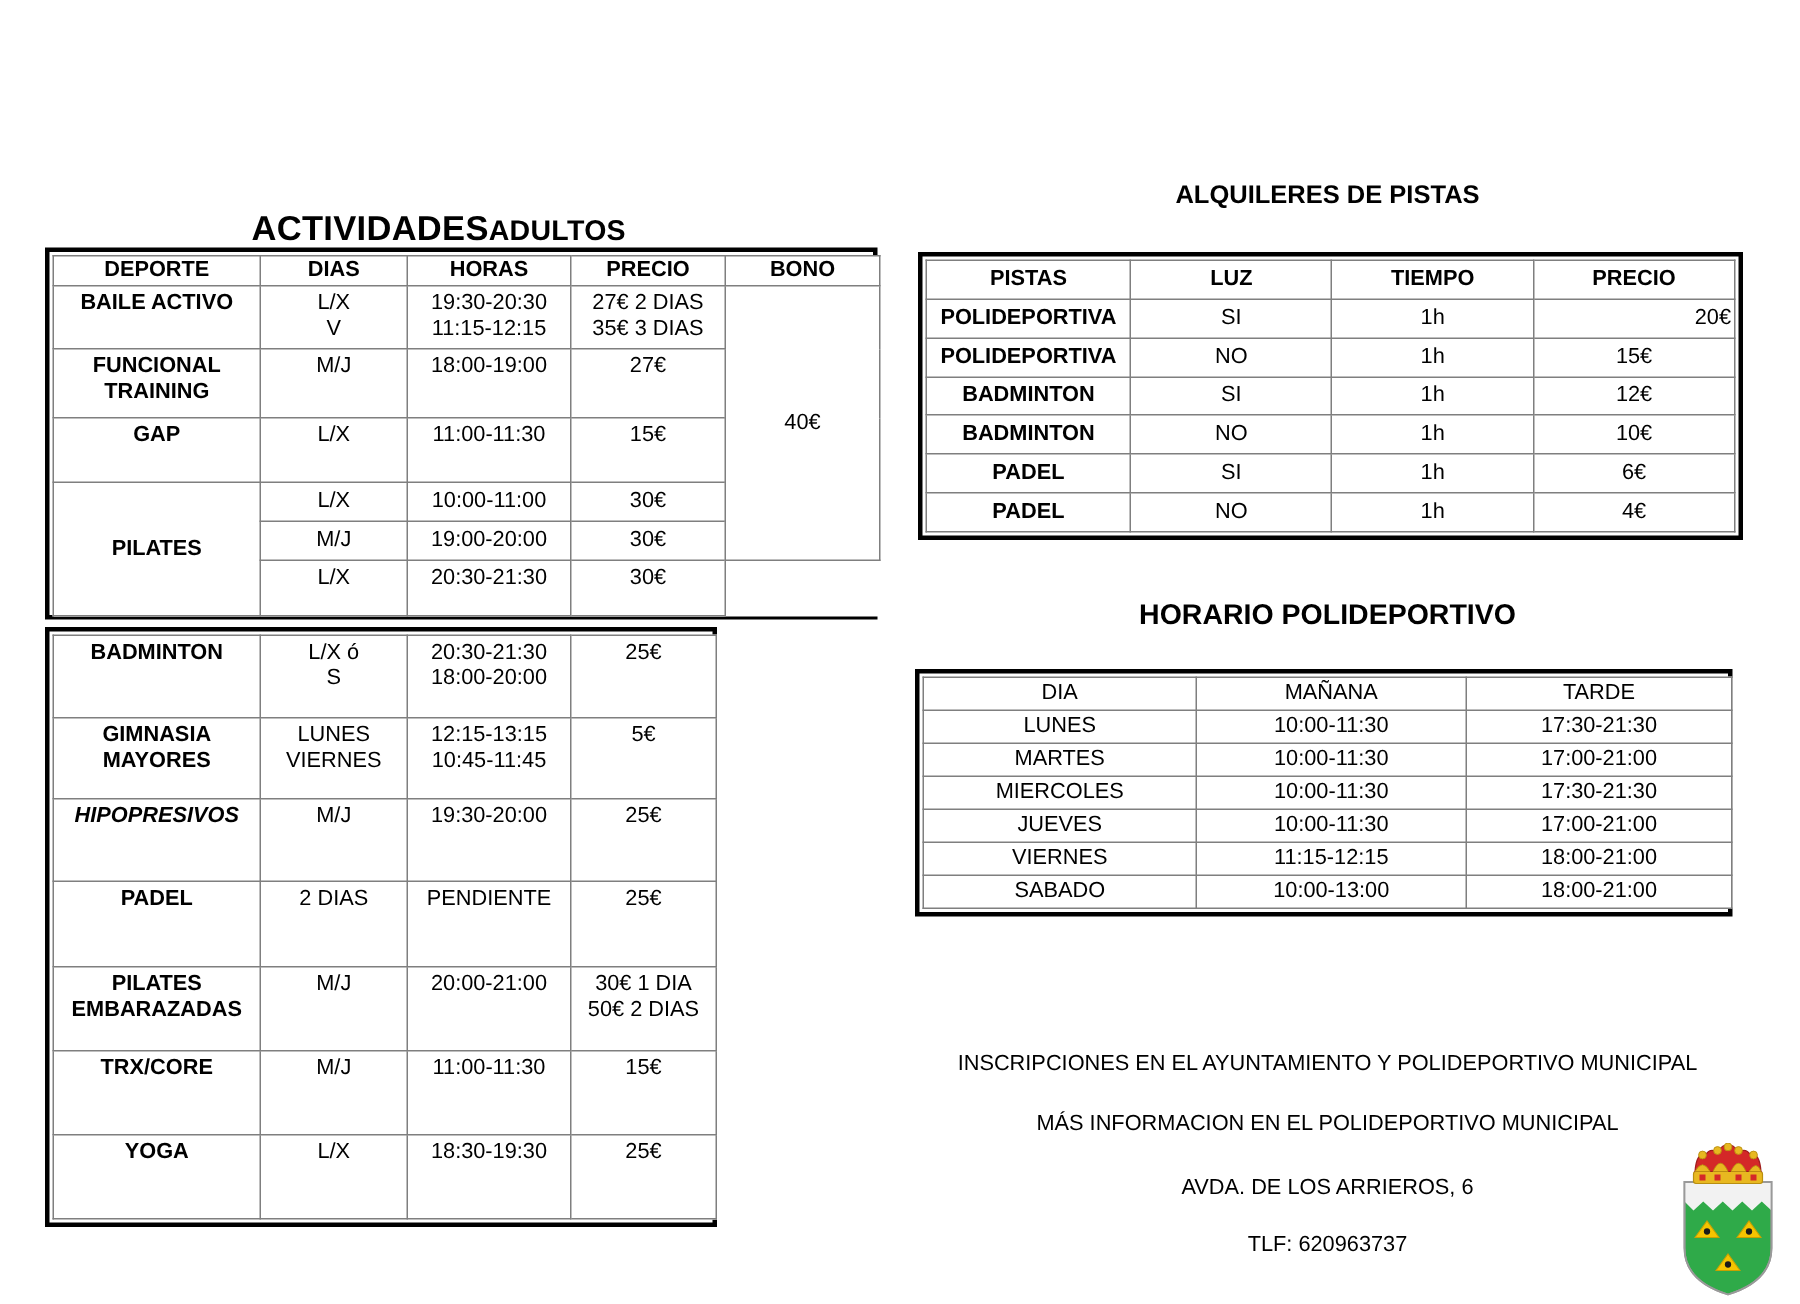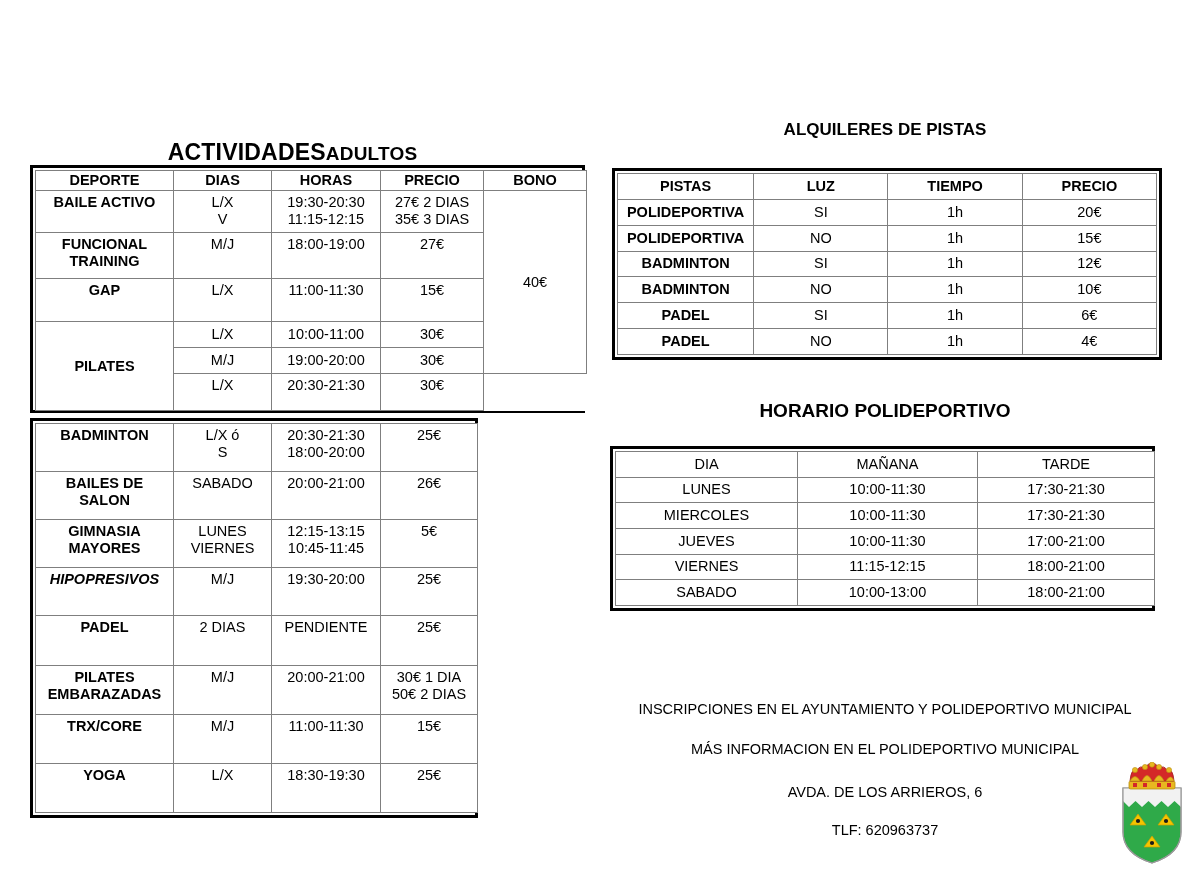--- a/index.html
+++ b/index.html
@@ -270,7 +270,7 @@
           <td class="b" style="white-space: pre-line;">POLIDEPORTIVA</td>
           <td style="white-space: pre-line;">SI</td>
           <td style="white-space: pre-line;">1h</td>
-          <td style="white-space: pre-line;">20€</td>
+          <td style="white-space: pre-line; text-align: right;">20€</td>
         </tr>
         <tr>
           <td class="b" style="white-space: pre-line;">POLIDEPORTIVA</td>

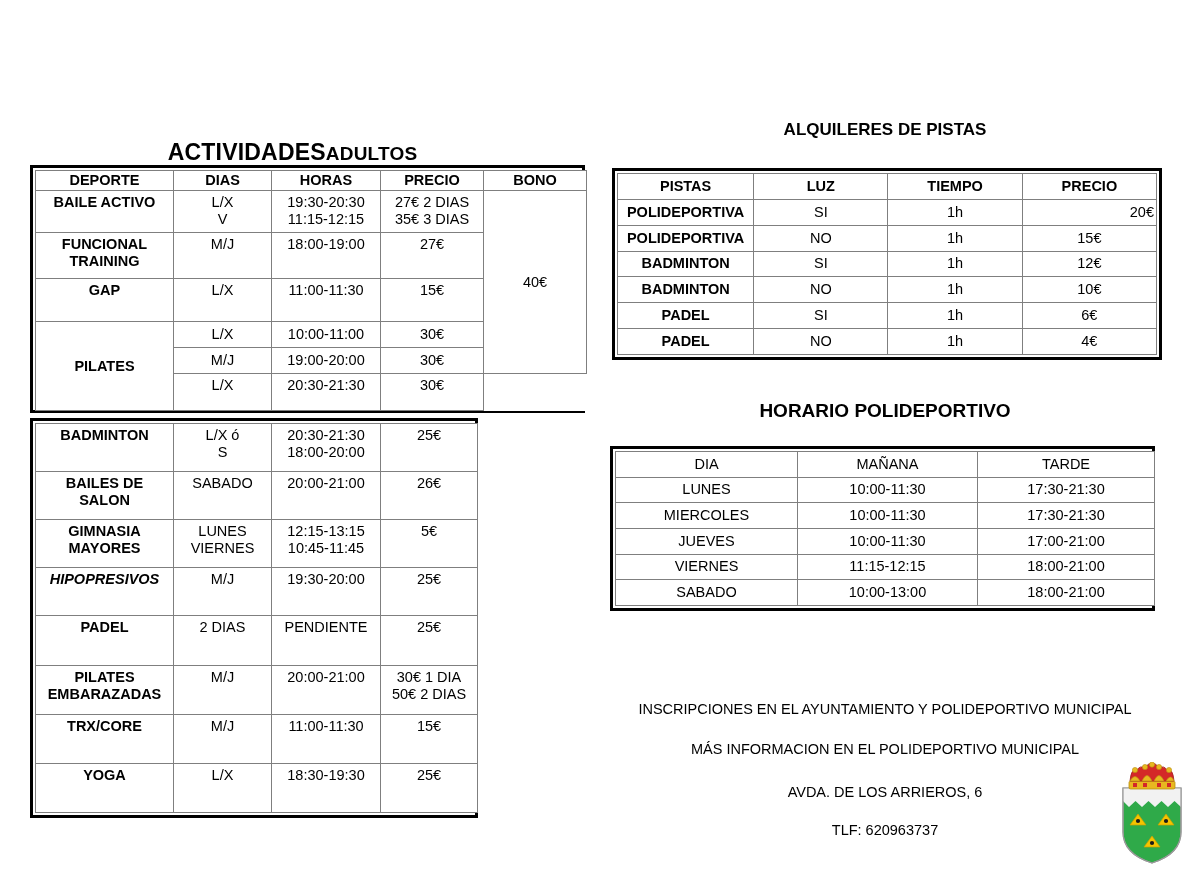--- a/index.html
+++ b/index.html
@@ -198,13 +198,6 @@
           <td class="top" style="white-space: pre-line;">25€</td>
         </tr>
         <tr style="height: 44px;">
-          <td class="b top" style="white-space: pre-line;">BAILES DE
-SALON</td>
-          <td class="top" style="white-space: pre-line;">SABADO</td>
-          <td class="top" style="white-space: pre-line;">20:00-21:00</td>
-          <td class="top" style="white-space: pre-line;">26€</td>
-        </tr>
-        <tr style="height: 44px;">
           <td class="b top" style="white-space: pre-line;">GIMNASIA
 MAYORES</td>
           <td class="top" style="white-space: pre-line;">LUNES

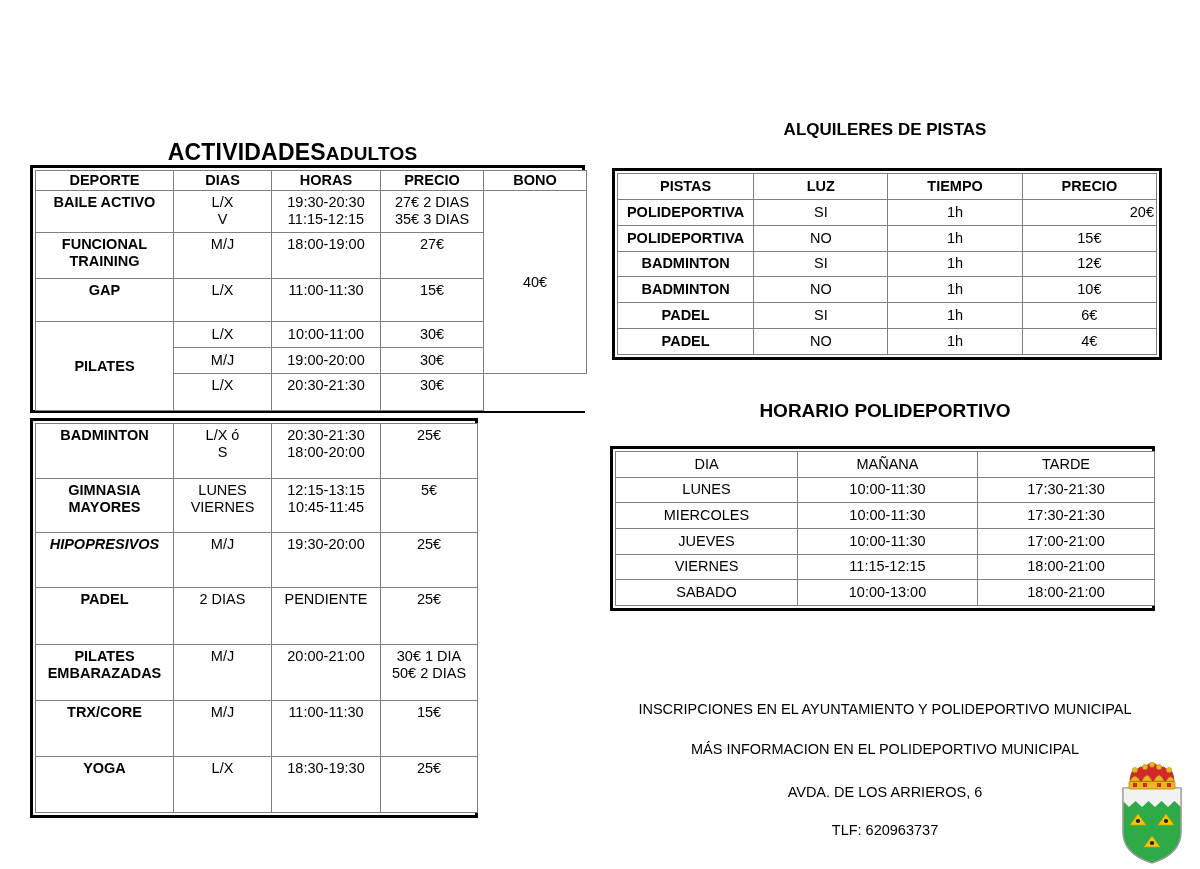--- a/index.html
+++ b/index.html
@@ -320,6 +320,11 @@
           <td style="white-space: pre-line;">17:30-21:30</td>
         </tr>
         <tr>
+          <td style="white-space: pre-line;">MARTES</td>
+          <td style="white-space: pre-line;">10:00-11:30</td>
+          <td style="white-space: pre-line;">17:00-21:00</td>
+        </tr>
+        <tr>
           <td style="white-space: pre-line;">MIERCOLES</td>
           <td style="white-space: pre-line;">10:00-11:30</td>
           <td style="white-space: pre-line;">17:30-21:30</td>

